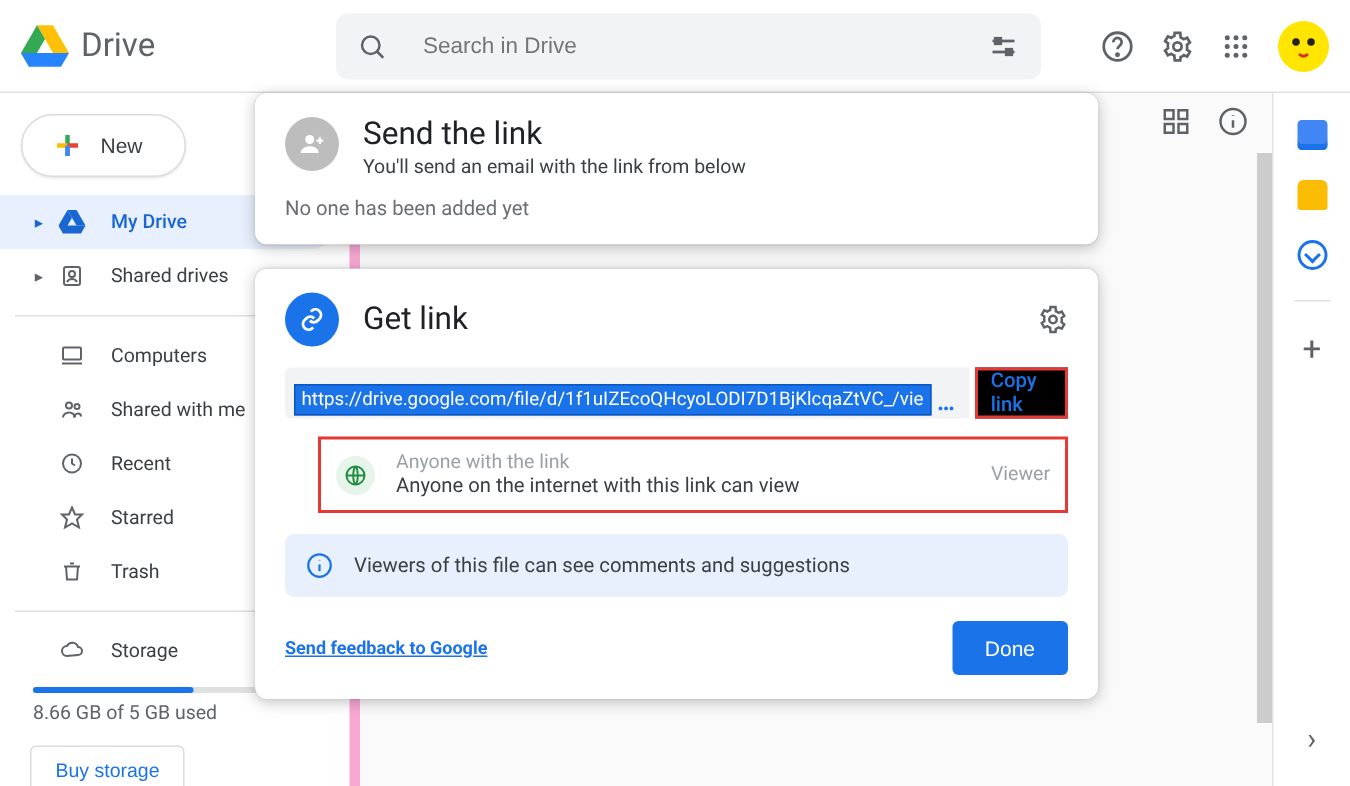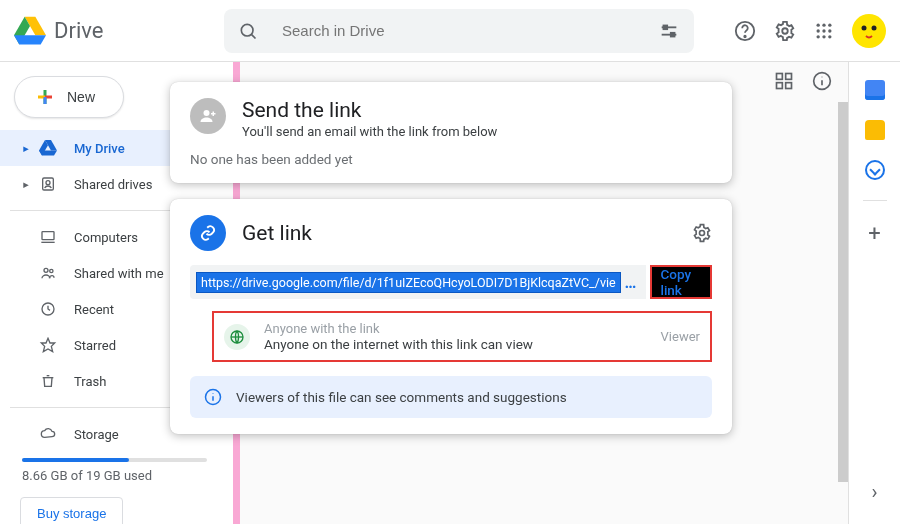--- a/index.html
+++ b/index.html
@@ -118,7 +118,7 @@
   position:absolute; inset:0;
 }
 .modal-stack {
-  position:absolute; left:170px; top:82px;
+  position:absolute; left:170px; top:62px;
   width:562px;
   display:flex; flex-direction:column; gap:16px;
 }

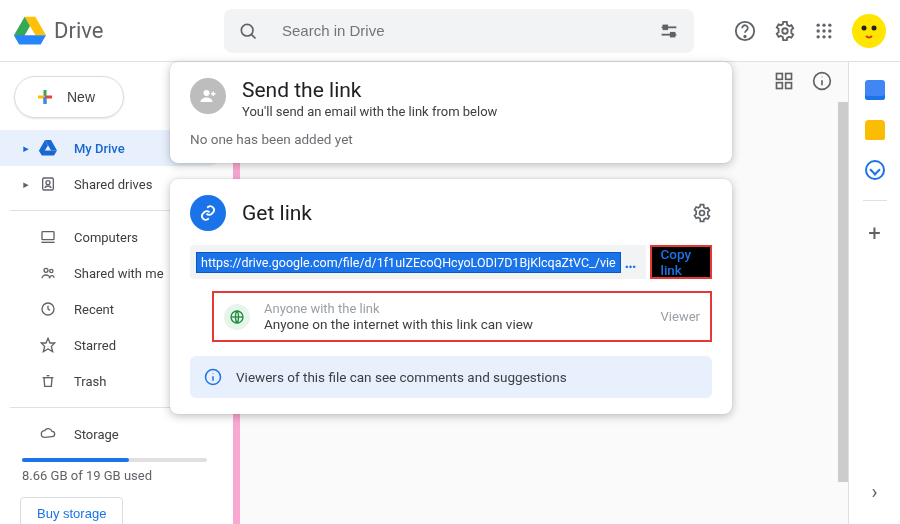--- a/index.html
+++ b/index.html
@@ -150,7 +150,7 @@
 .link-field {
   flex:1; background:#f1f3f4; border-radius:4px 0 0 4px;
   padding:2px 6px; height:34px;
-  display:flex; align-items:center;
+  display:flex; align-items:flex-end;
 }
 .link-field-inner {
   background:#1a73e8;

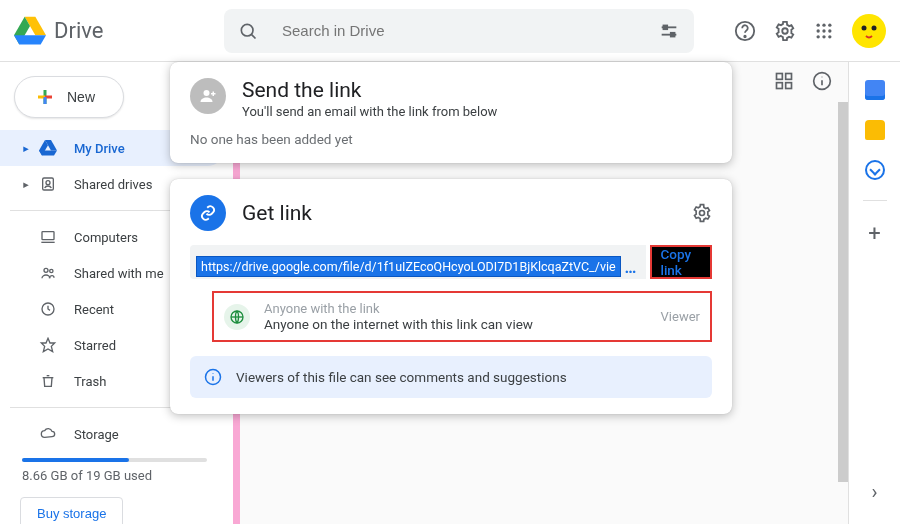--- a/index.html
+++ b/index.html
@@ -485,6 +485,10 @@
         <span>Viewers of this file can see comments and suggestions</span>
       </div>
 
+      <div class="bottom-row">
+        <a class="feedback">Send feedback to Google</a>
+        <button class="done-btn">Done</button>
+      </div>
     </div>
 
   </div>

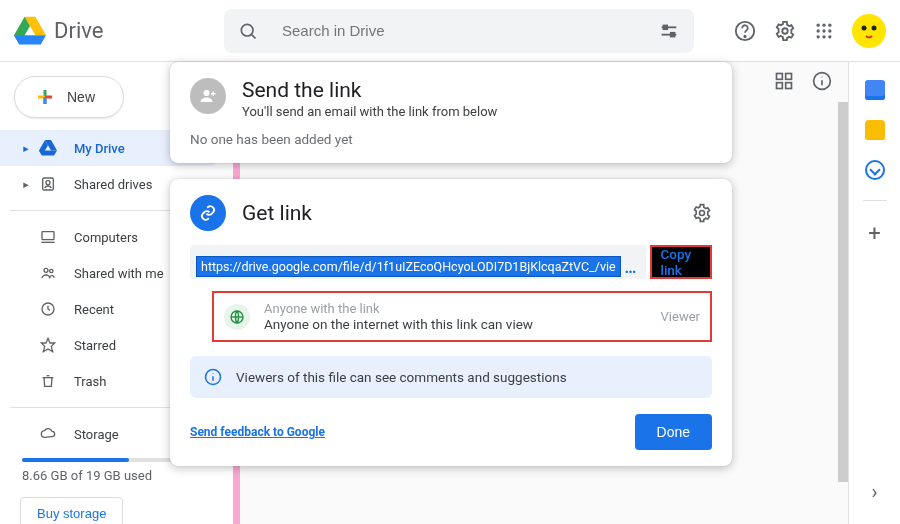--- a/index.html
+++ b/index.html
@@ -376,7 +376,7 @@
     <div class="storage-bar">
         <div class="storage-bar-fill"></div>
       </div>
-    <div class="storage-text">8.66 GB of 19 GB used</div>
+    <div class="storage-text">8.66 GB of 5 GB used</div>
     <button class="buy-btn">Buy storage</button>
   </div>
 

